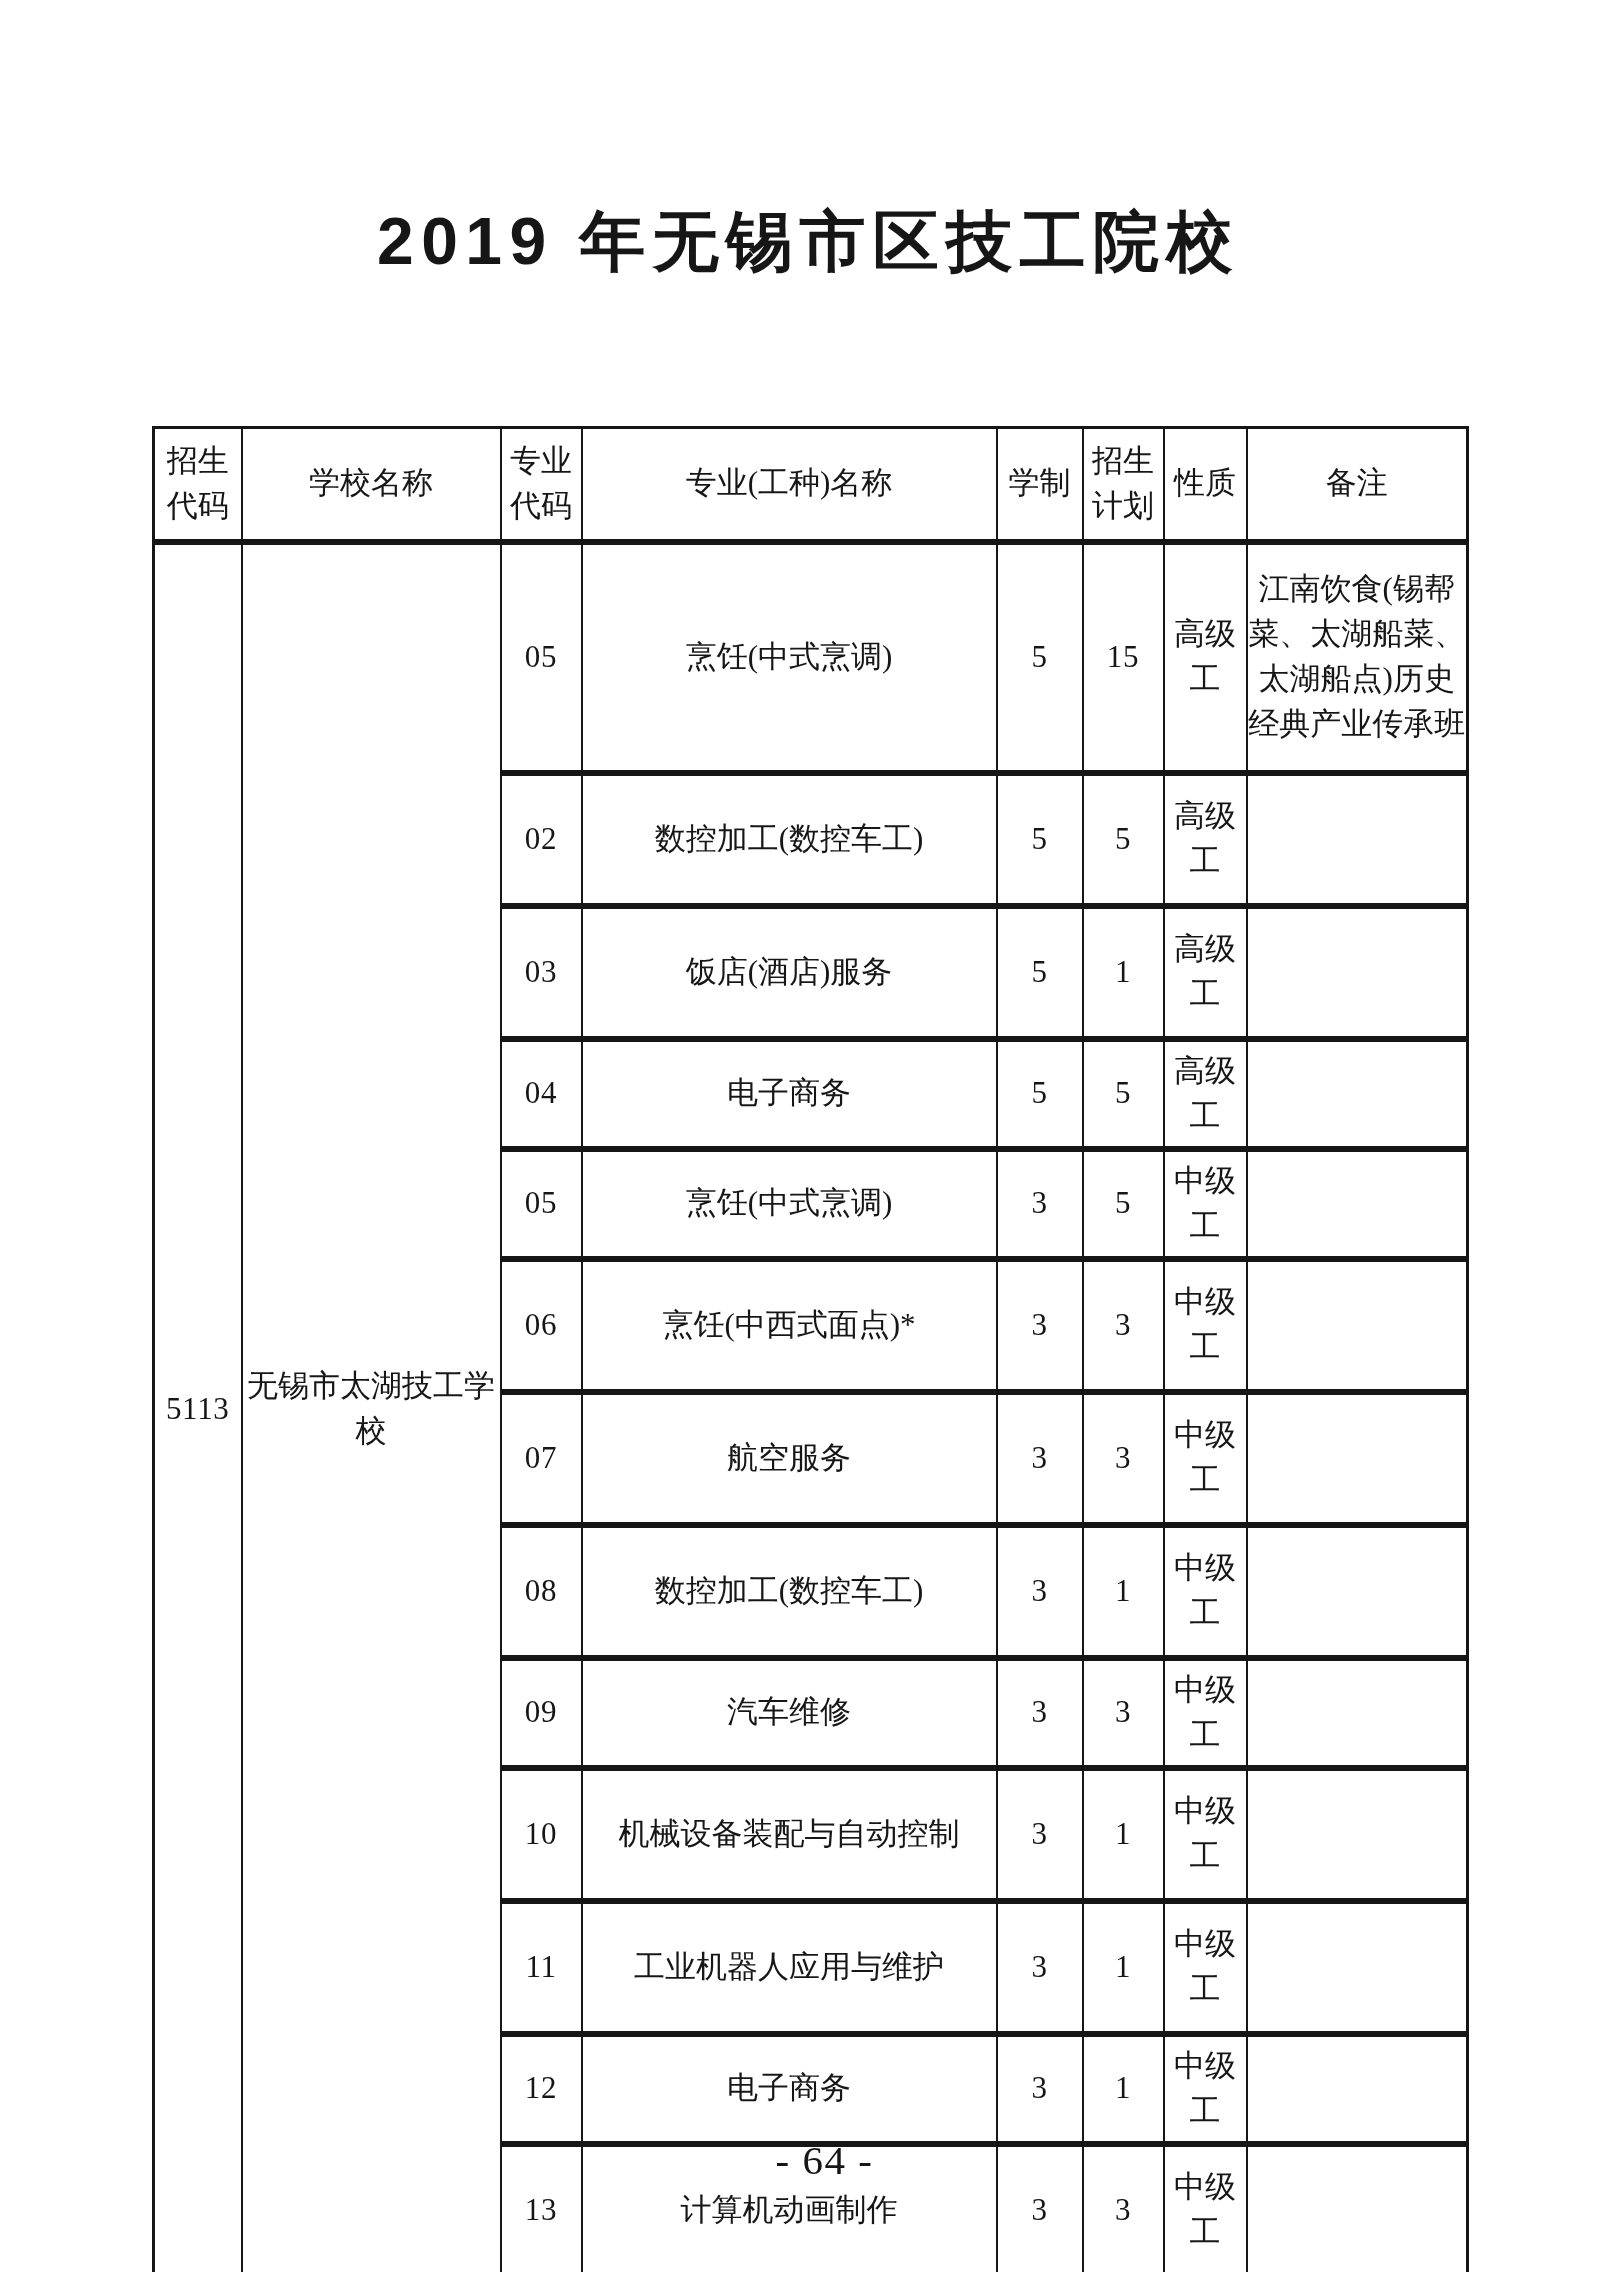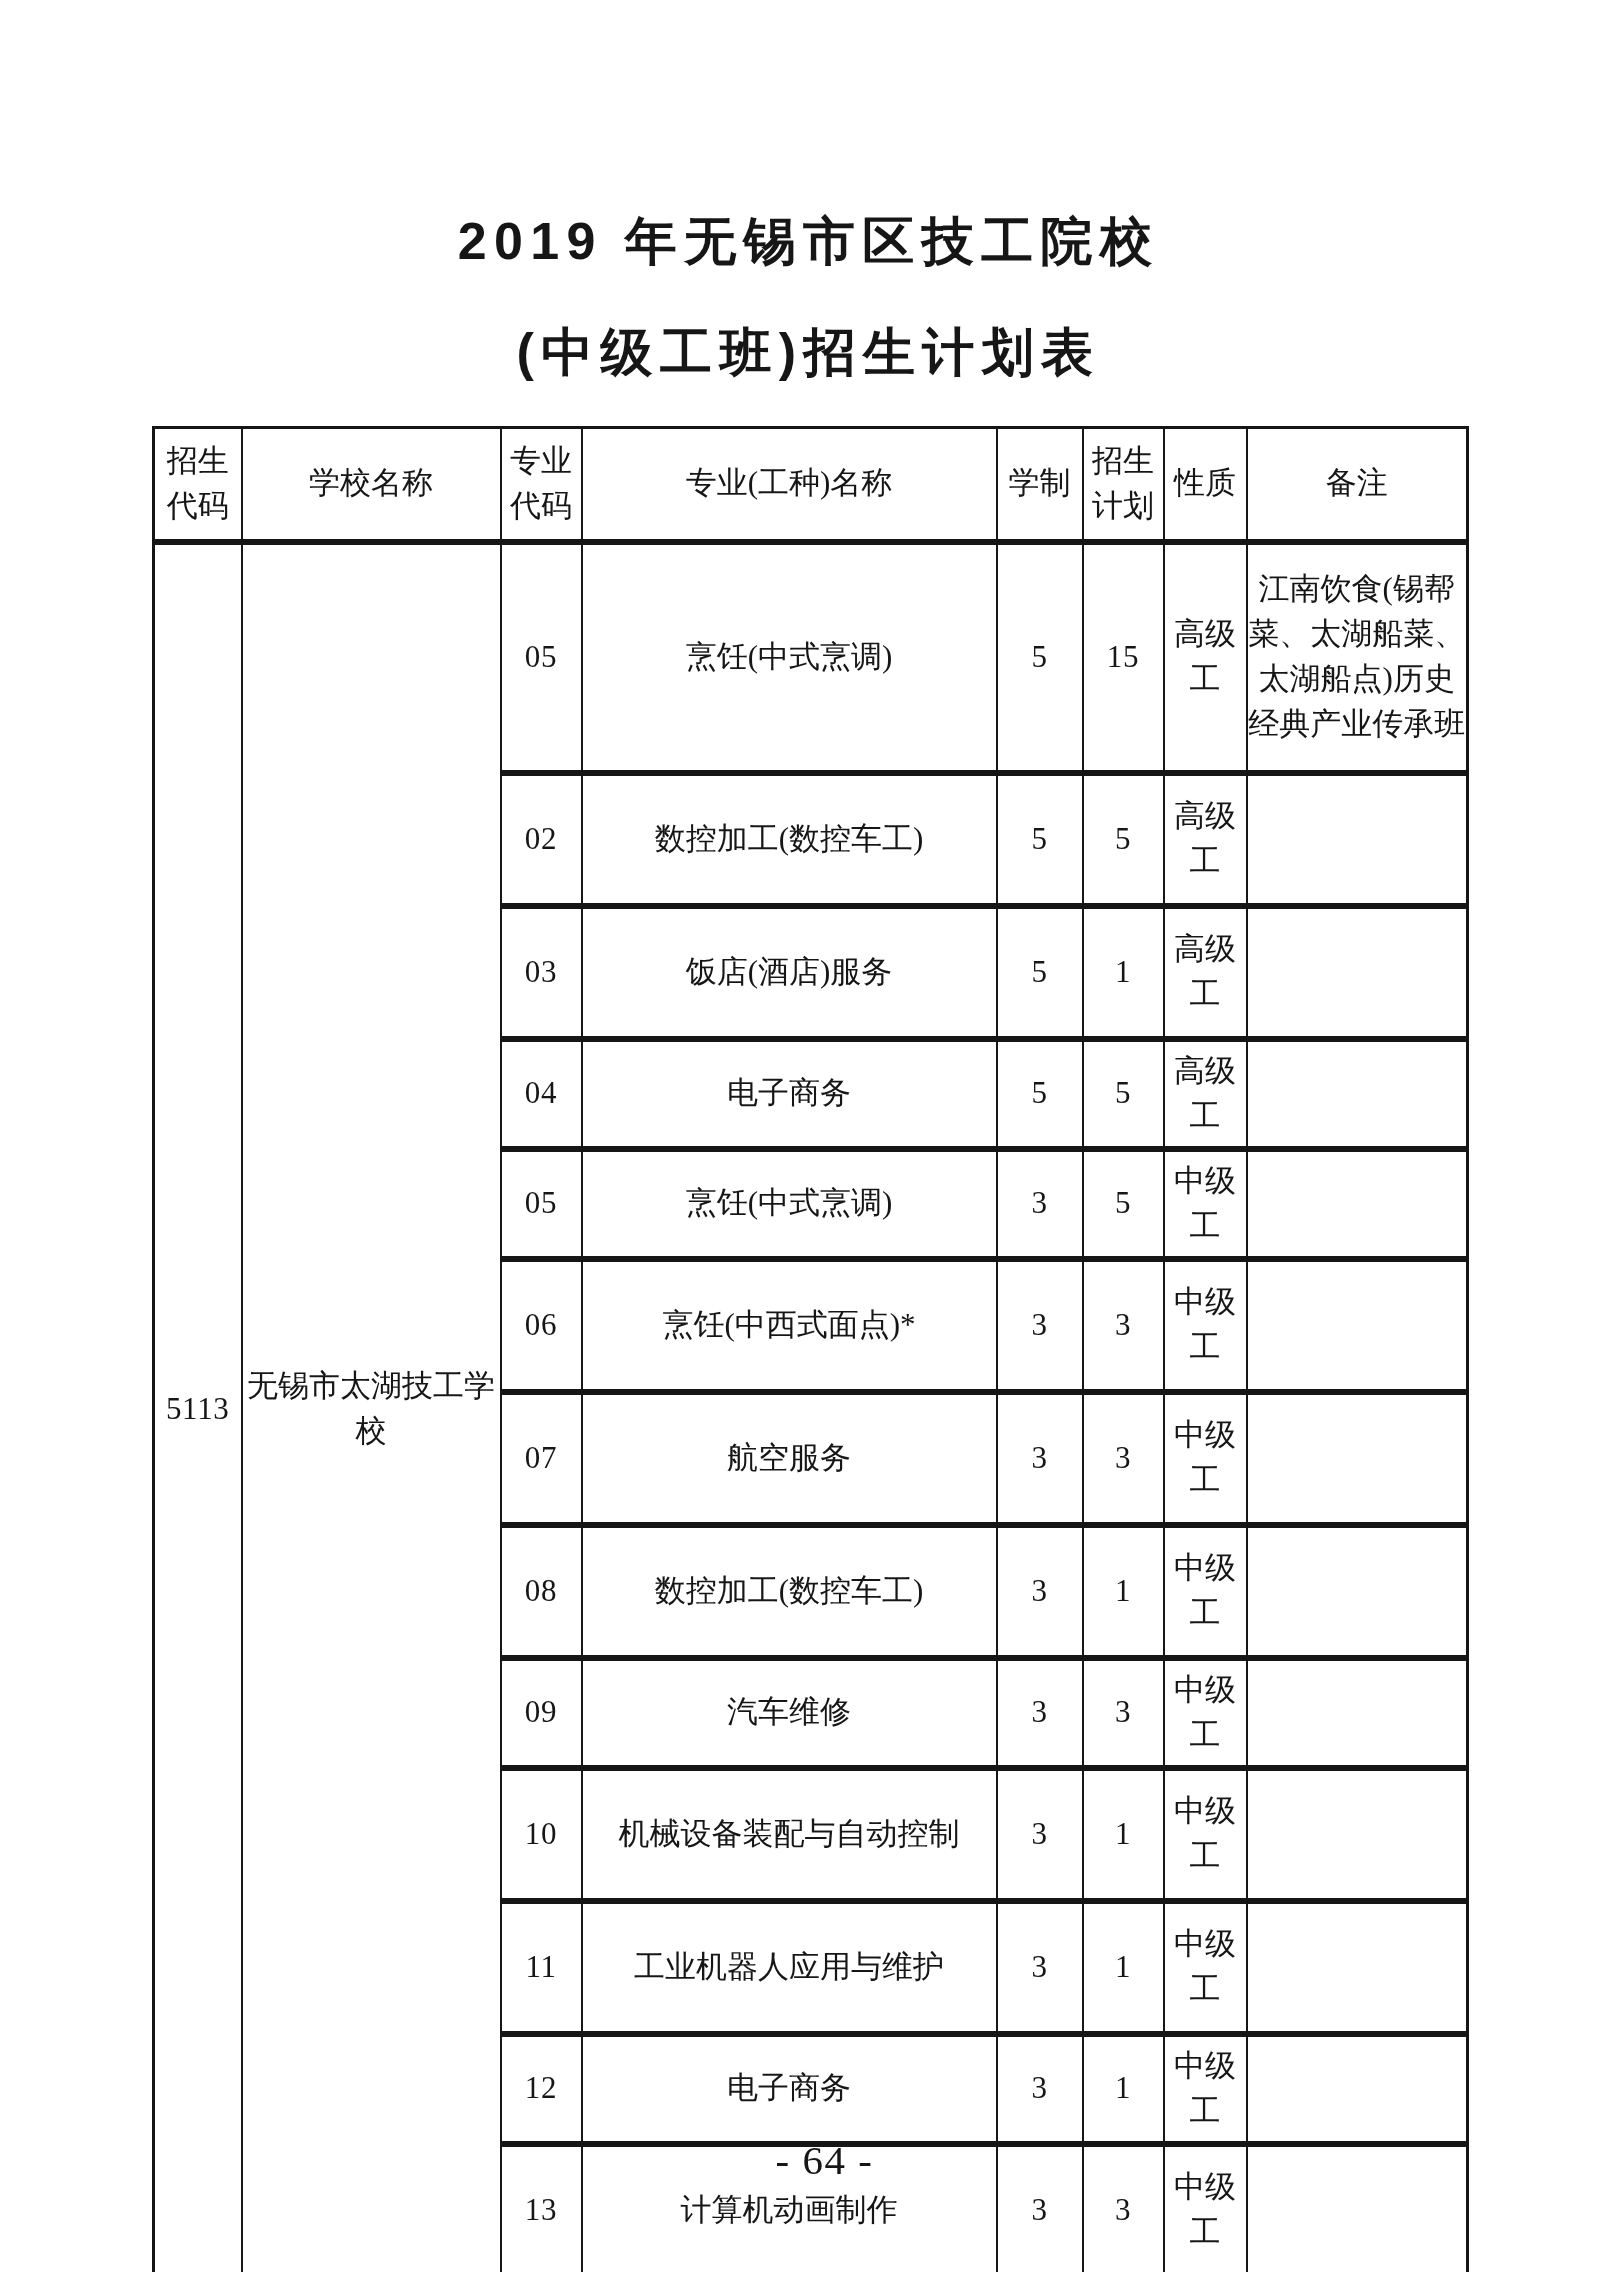--- a/index.html
+++ b/index.html
@@ -28,7 +28,7 @@
     font-weight: bold;
   }
   .title-line {
-    font-size: 52px;
+    font-size: 66px;
     line-height: 111px;
     letter-spacing: 7.4px;
     white-space: nowrap;

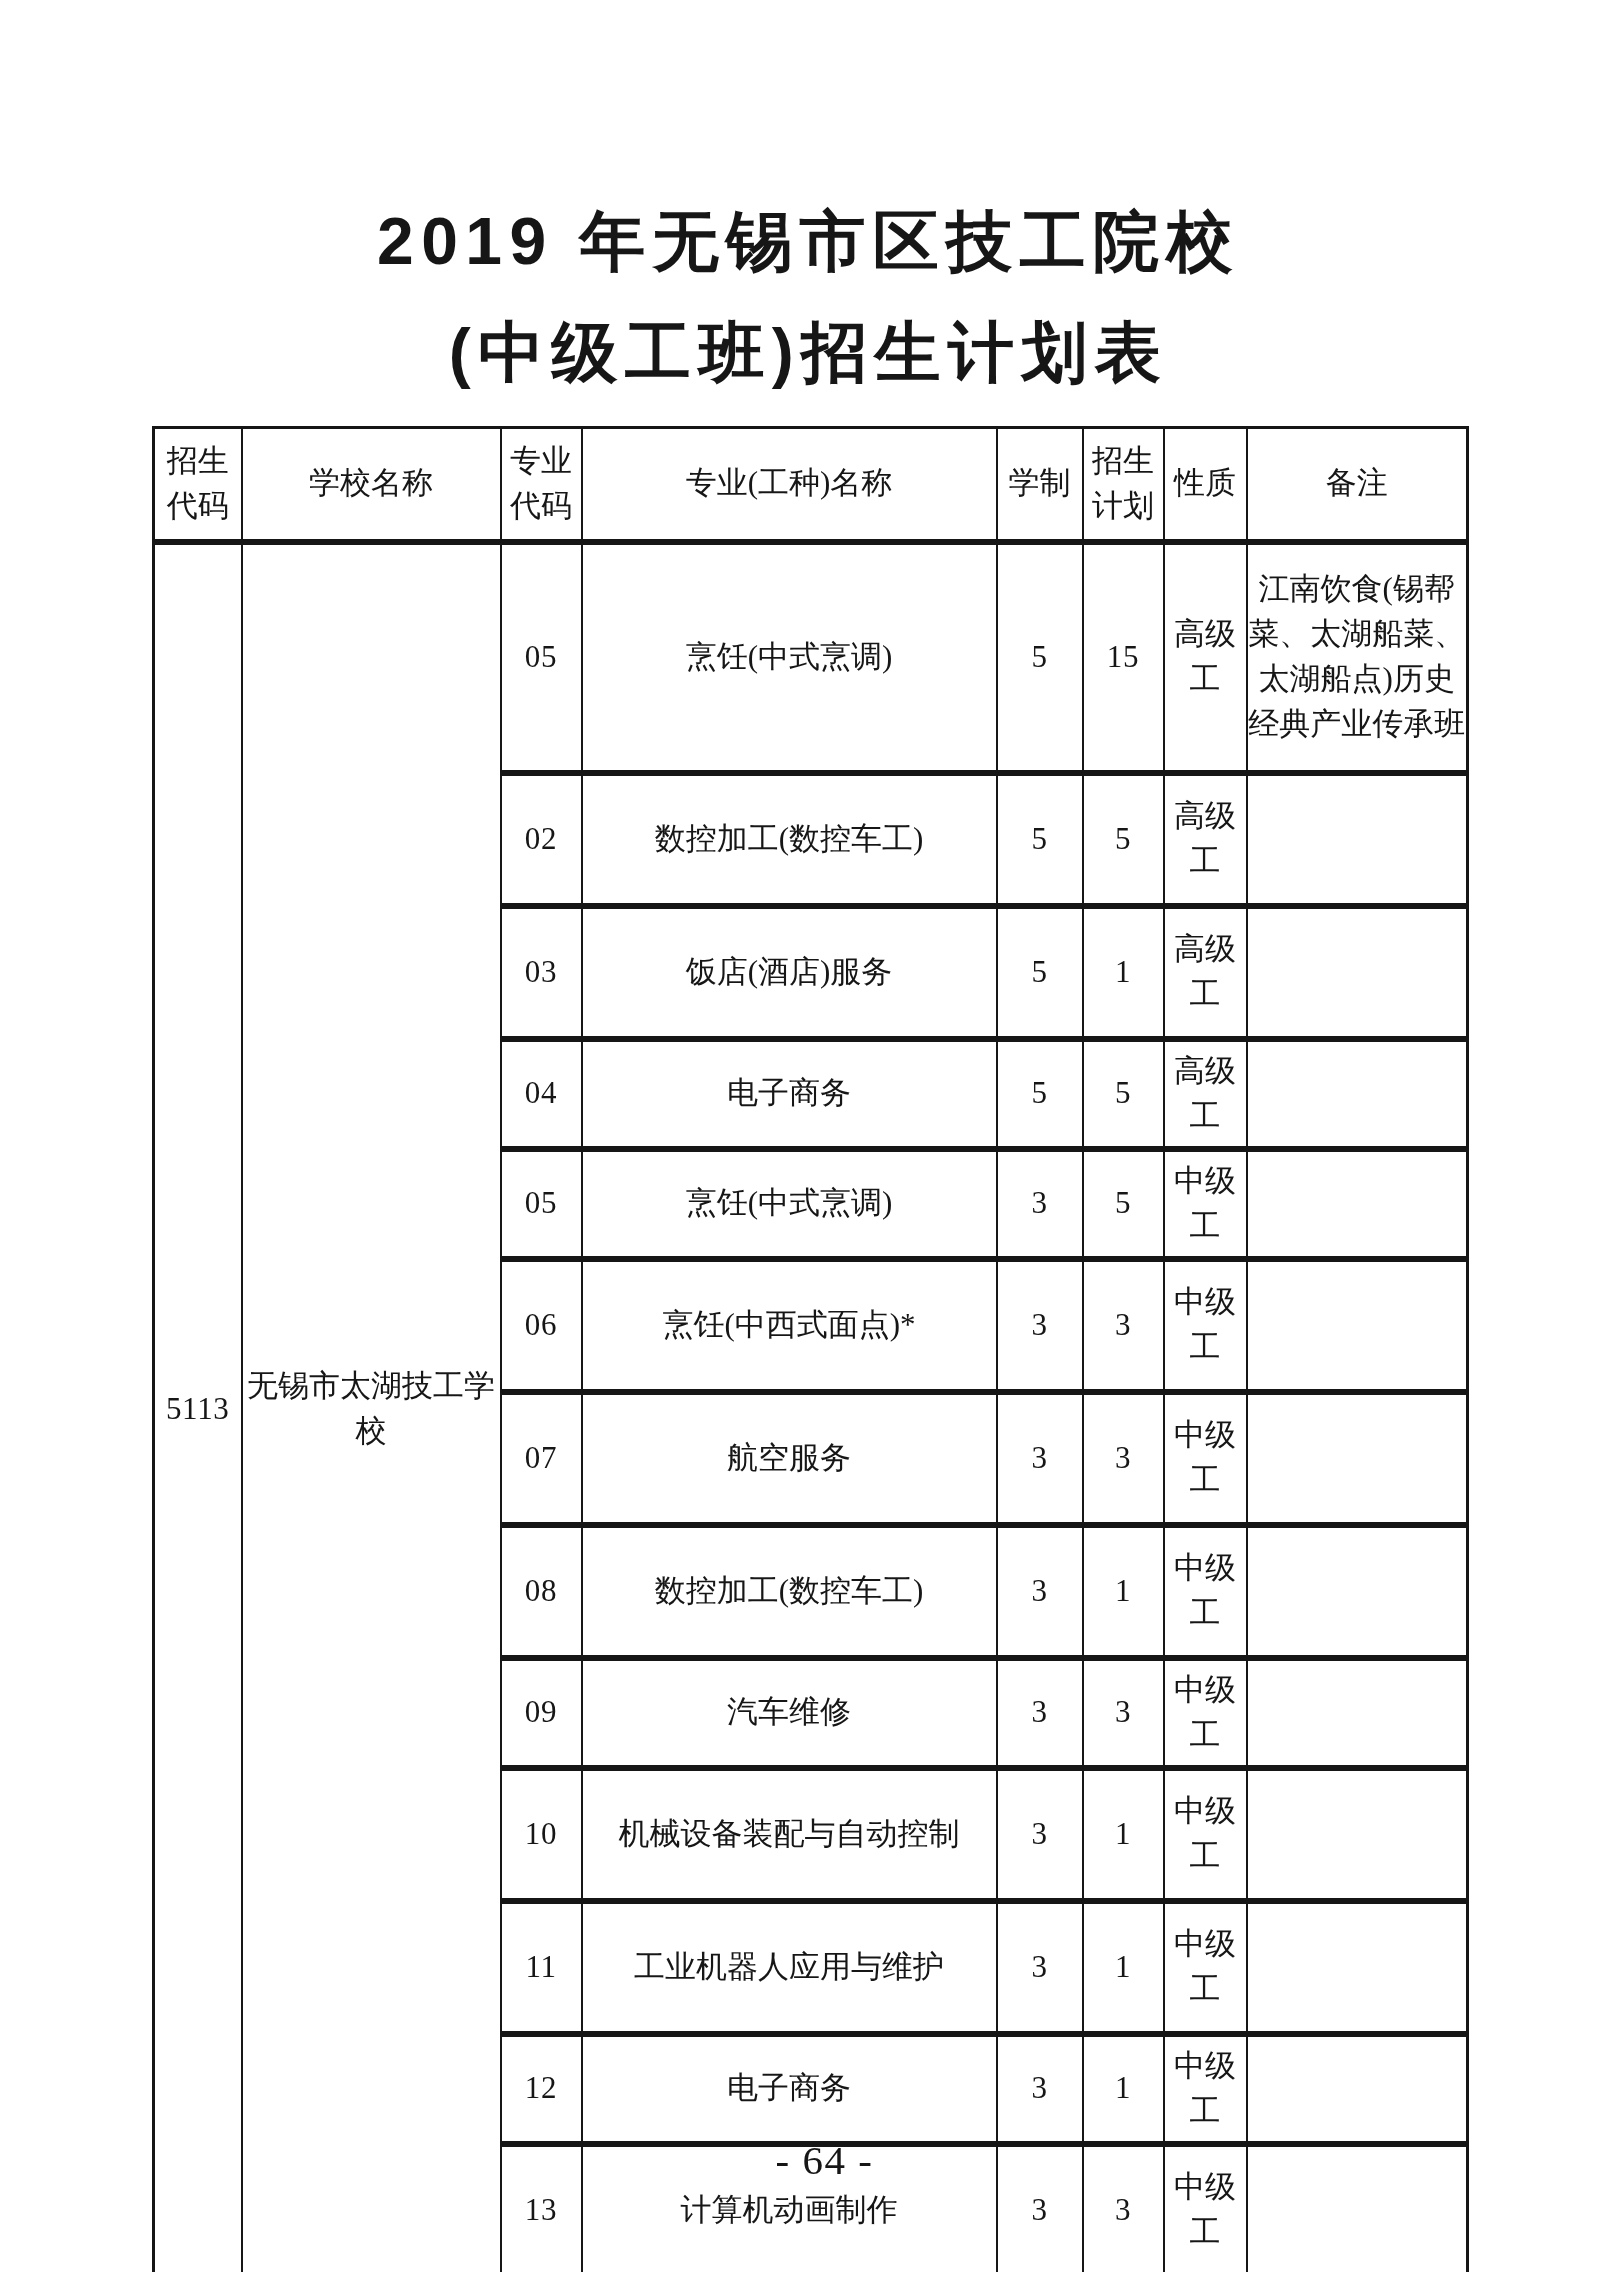--- a/index.html
+++ b/index.html
@@ -108,7 +108,6 @@
 
   <div class="title-block">
     <div class="title-line">2019 年无锡市区技工院校</div>
-    <div class="title-line">(中级工班)招生计划表</div>
   </div>
 
   <table class="plan">

